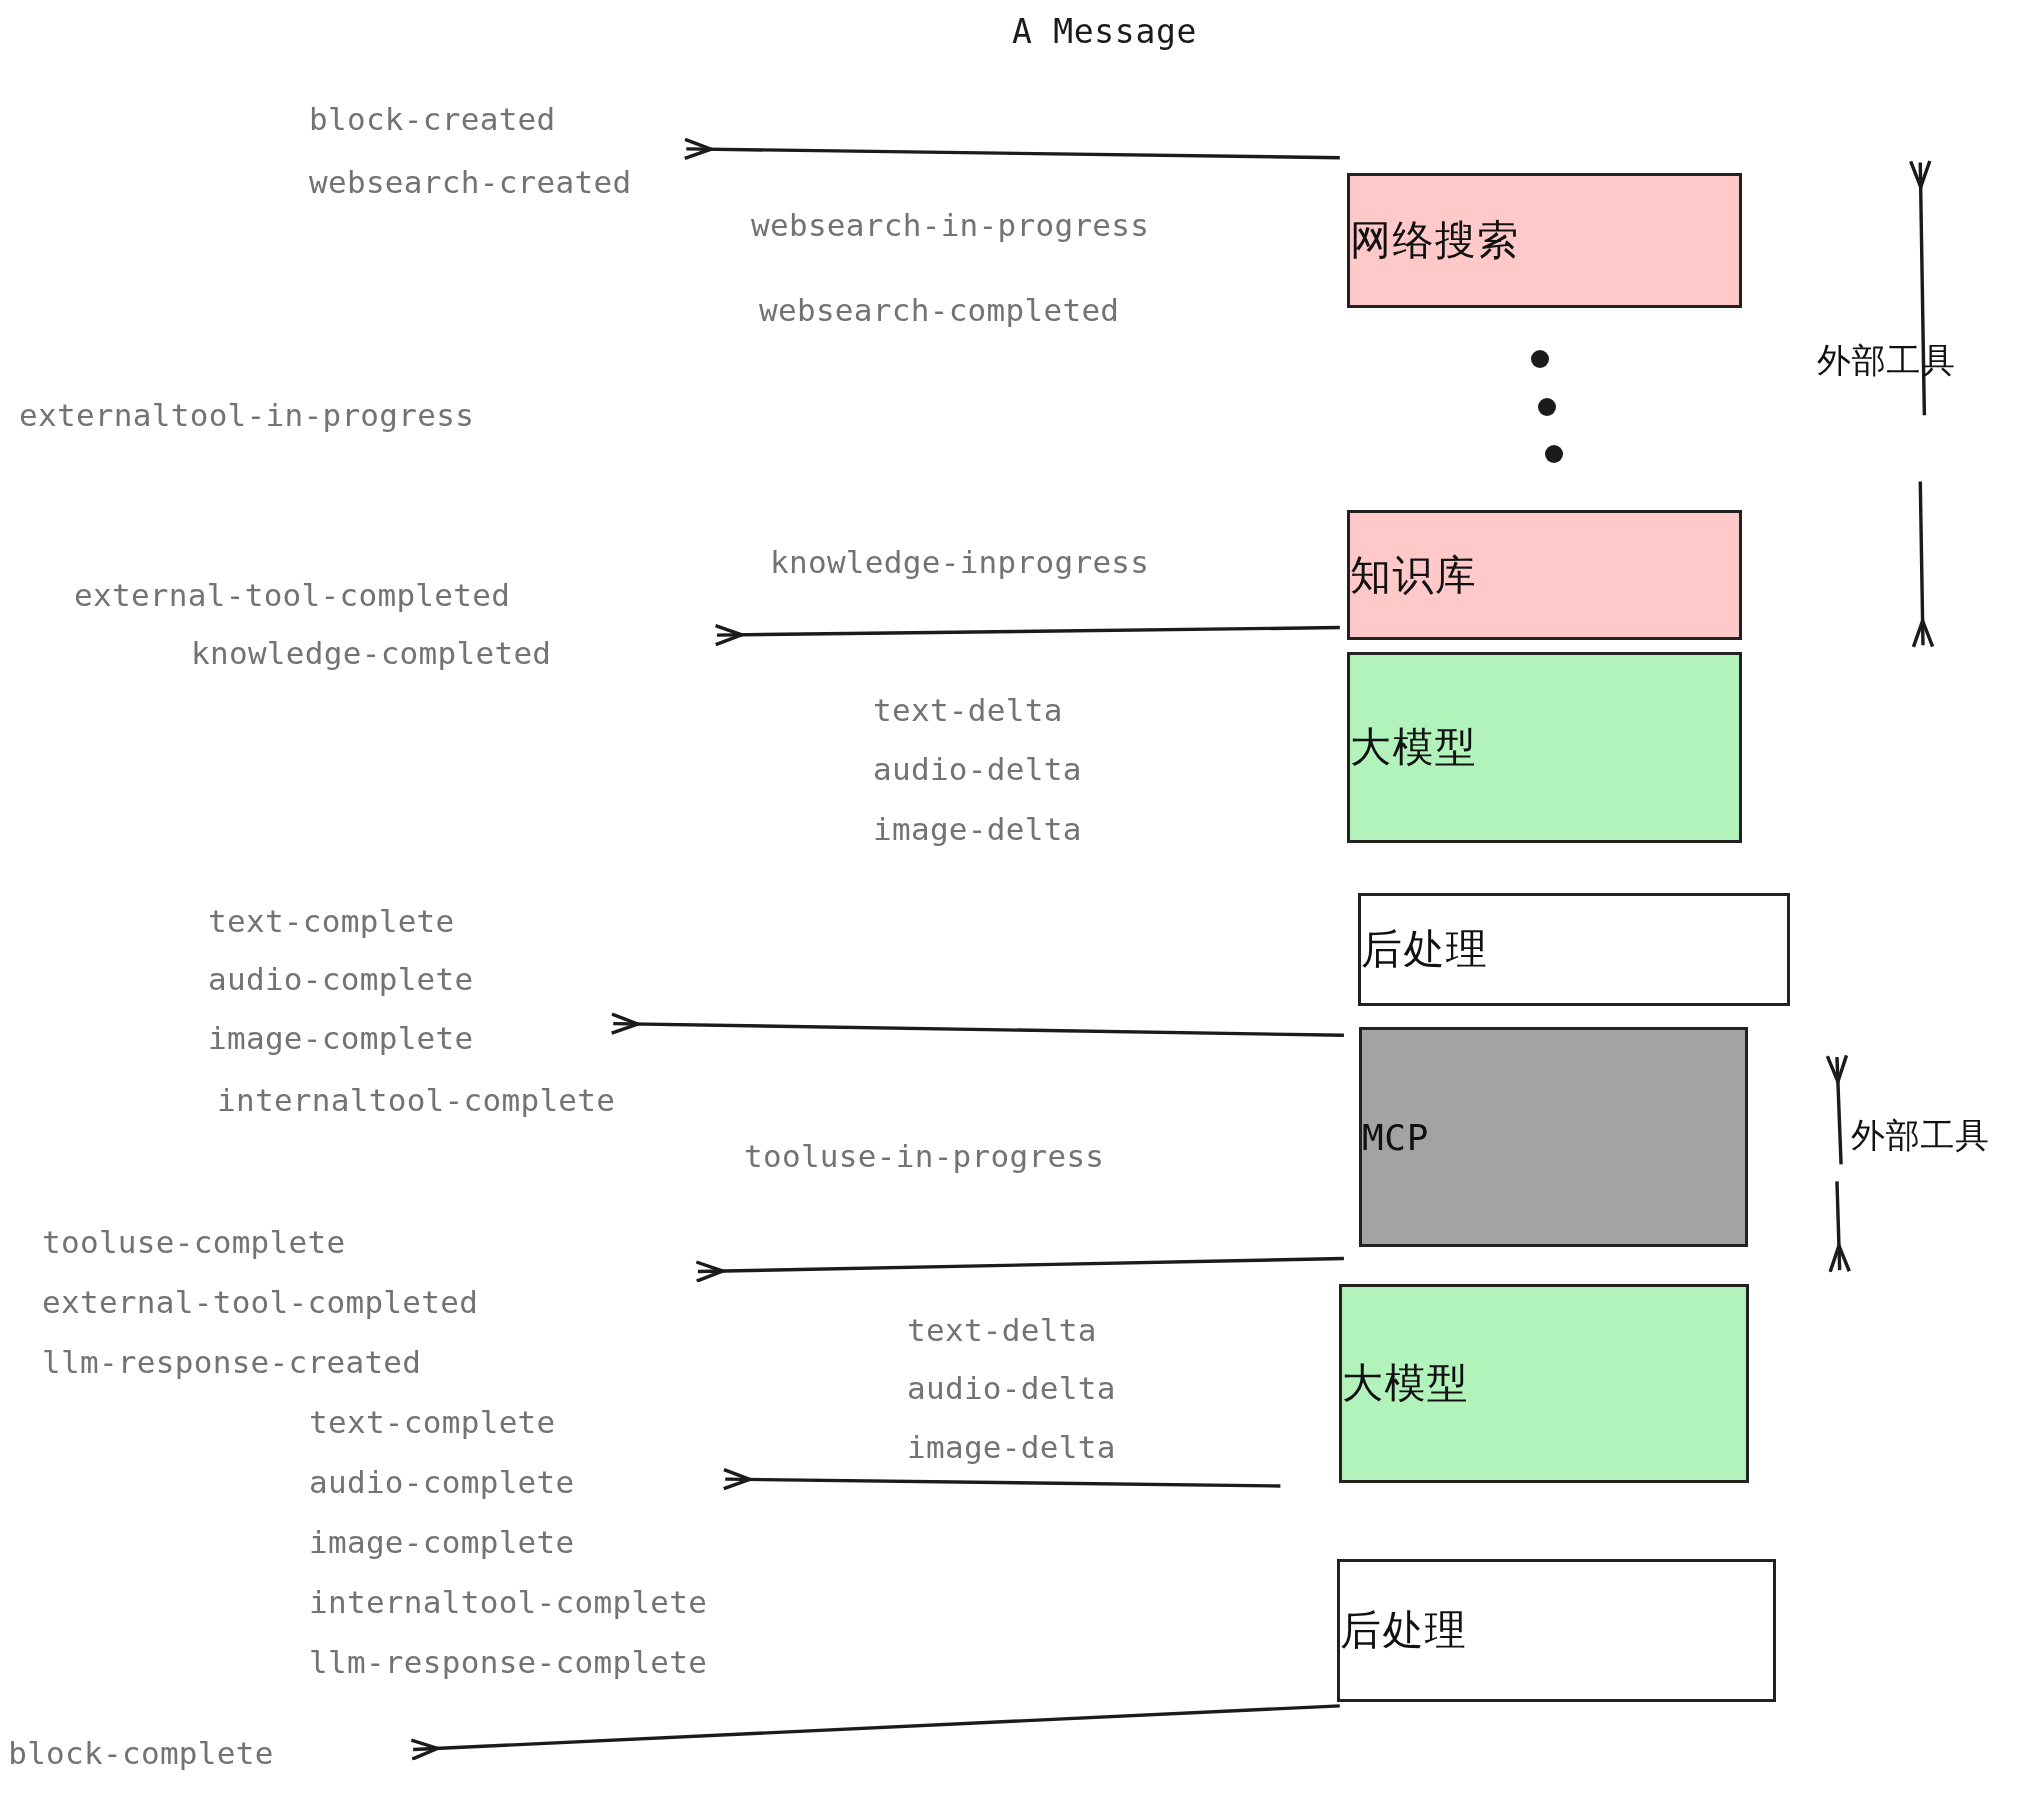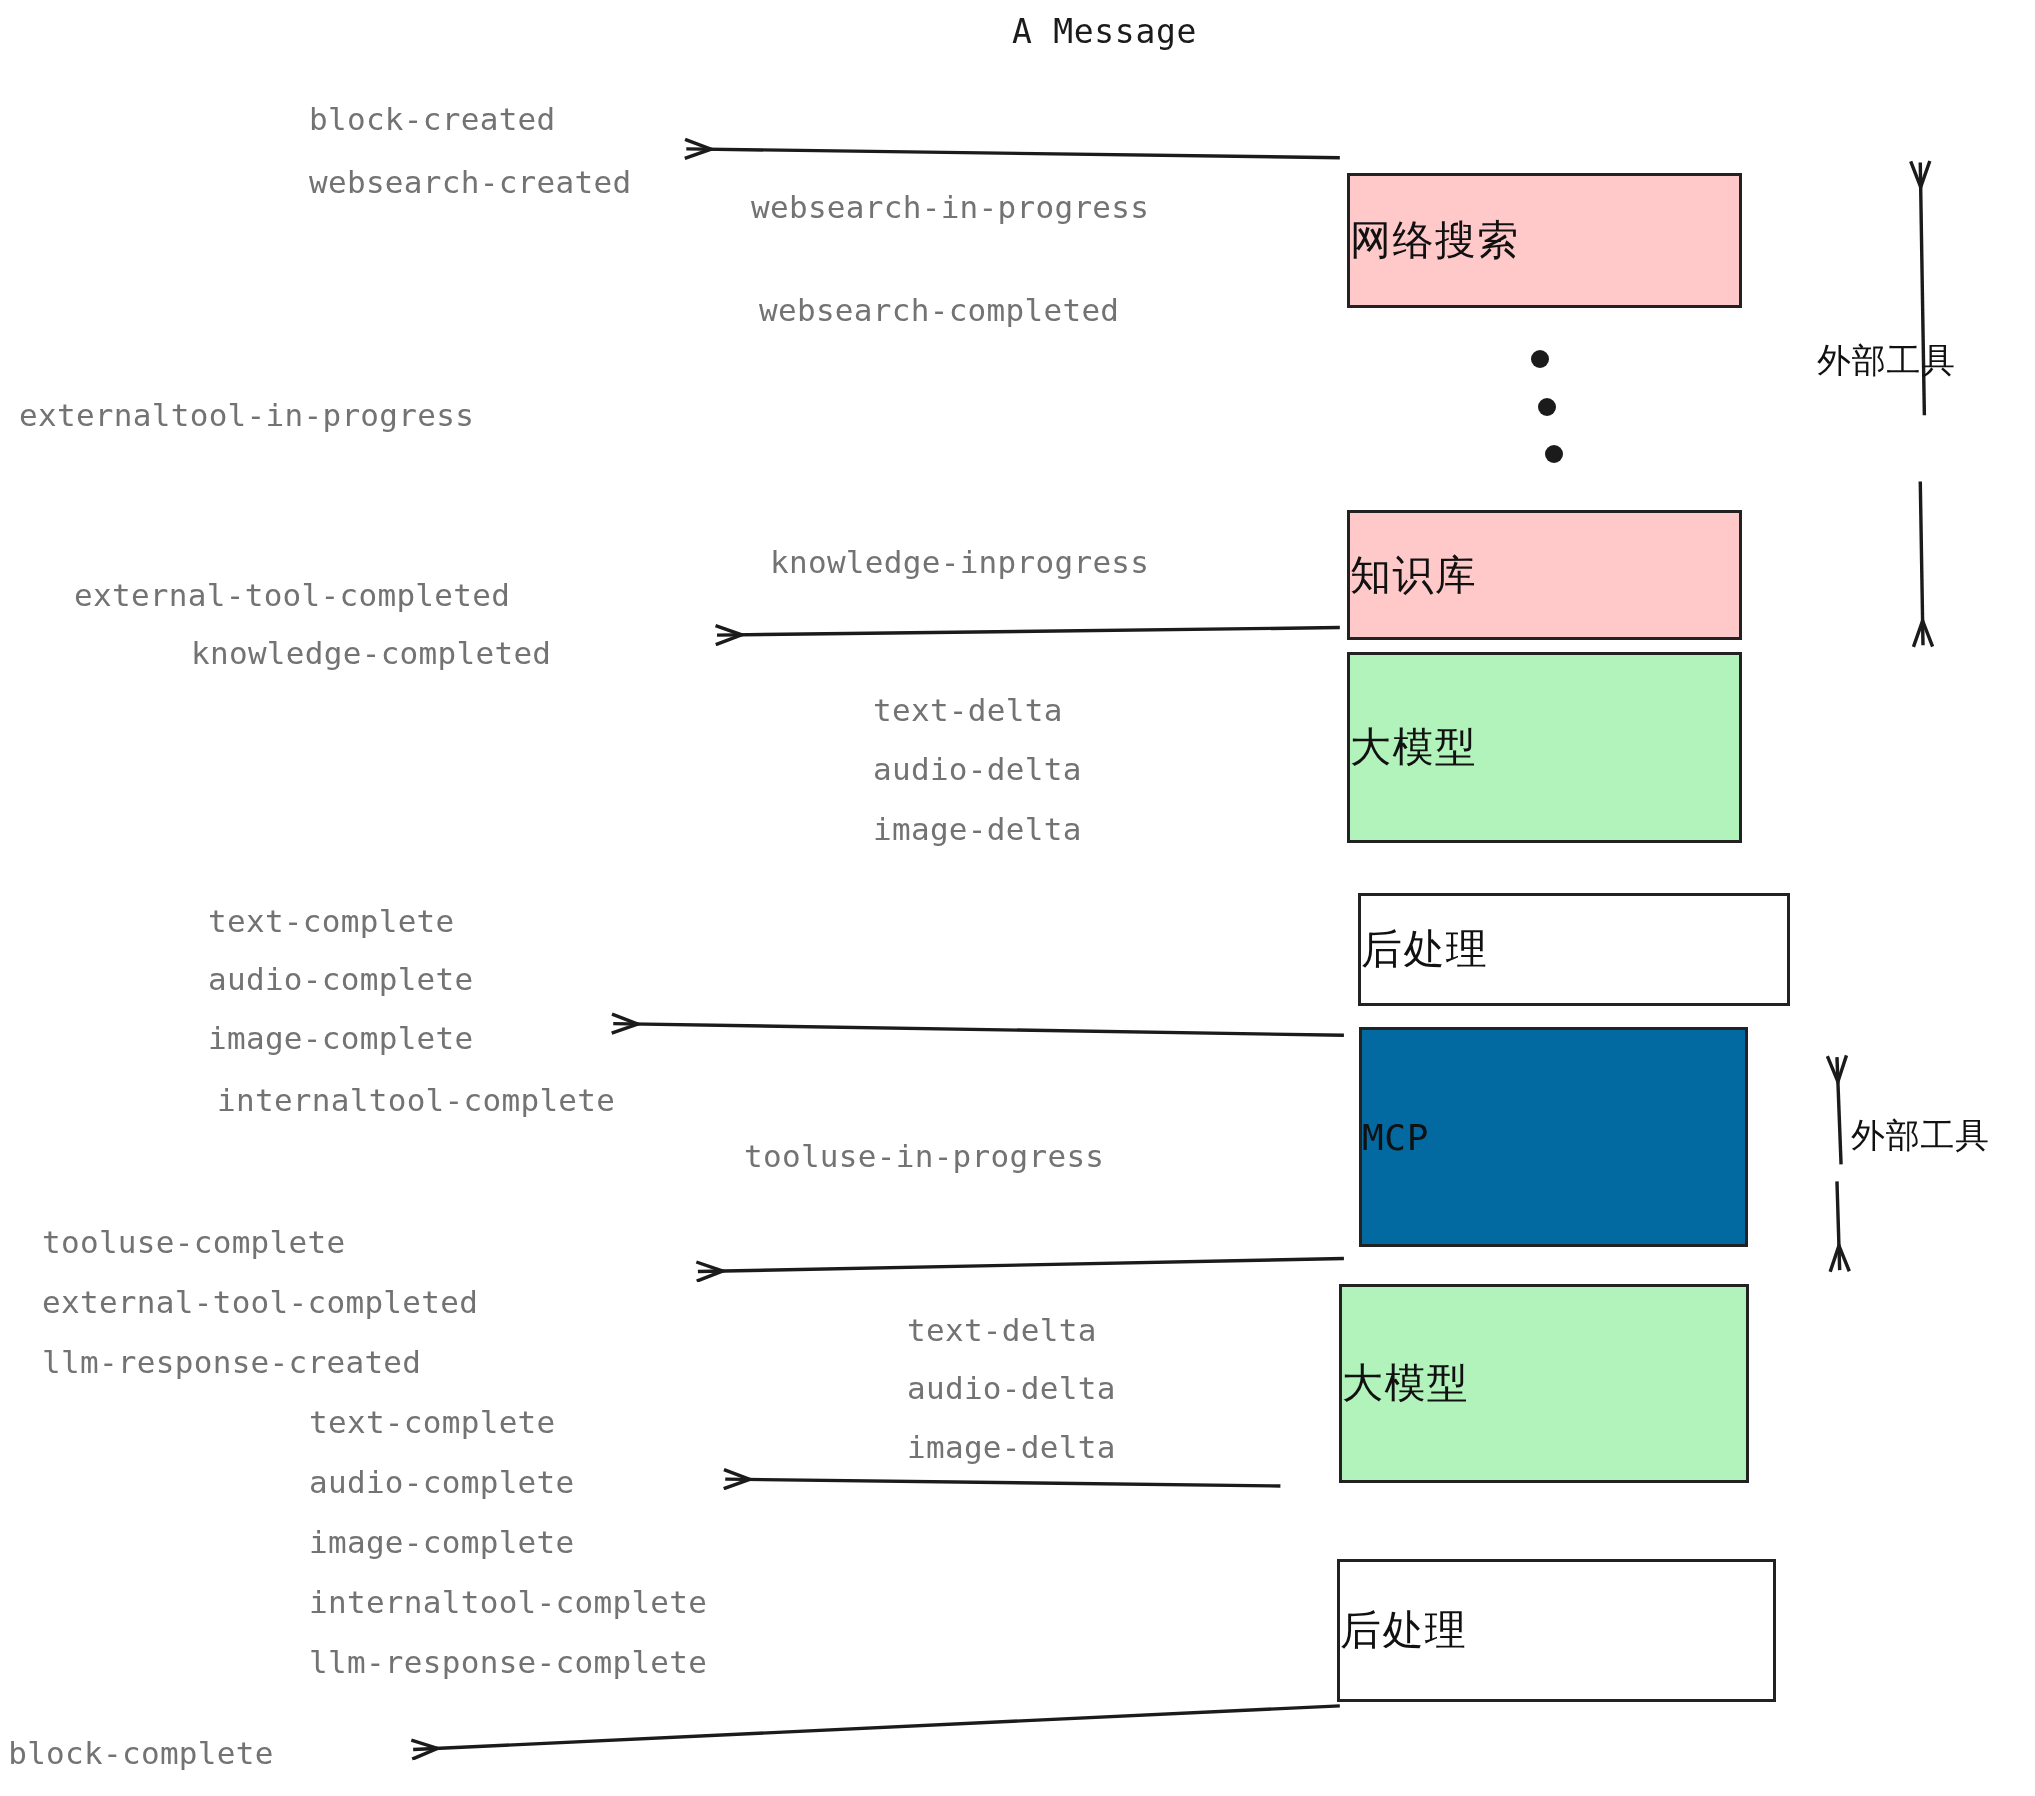--- a/index.html
+++ b/index.html
@@ -139,7 +139,7 @@
   <div id="events-layer">
       <div class="evt" style="left: 309px; top: 104px;">block-created</div>
       <div class="evt" style="left: 309px; top: 167px;">websearch-created</div>
-      <div class="evt" style="left: 751px; top: 192px;">websearch-in-progress</div>
+      <div class="evt" style="left: 751px; top: 210px;">websearch-in-progress</div>
       <div class="evt" style="left: 759px; top: 295px;">websearch-completed</div>
       <div class="evt" style="left: 19px; top: 400px;">externaltool-in-progress</div>
       <div class="evt" style="left: 770px; top: 547px;">knowledge-inprogress</div>

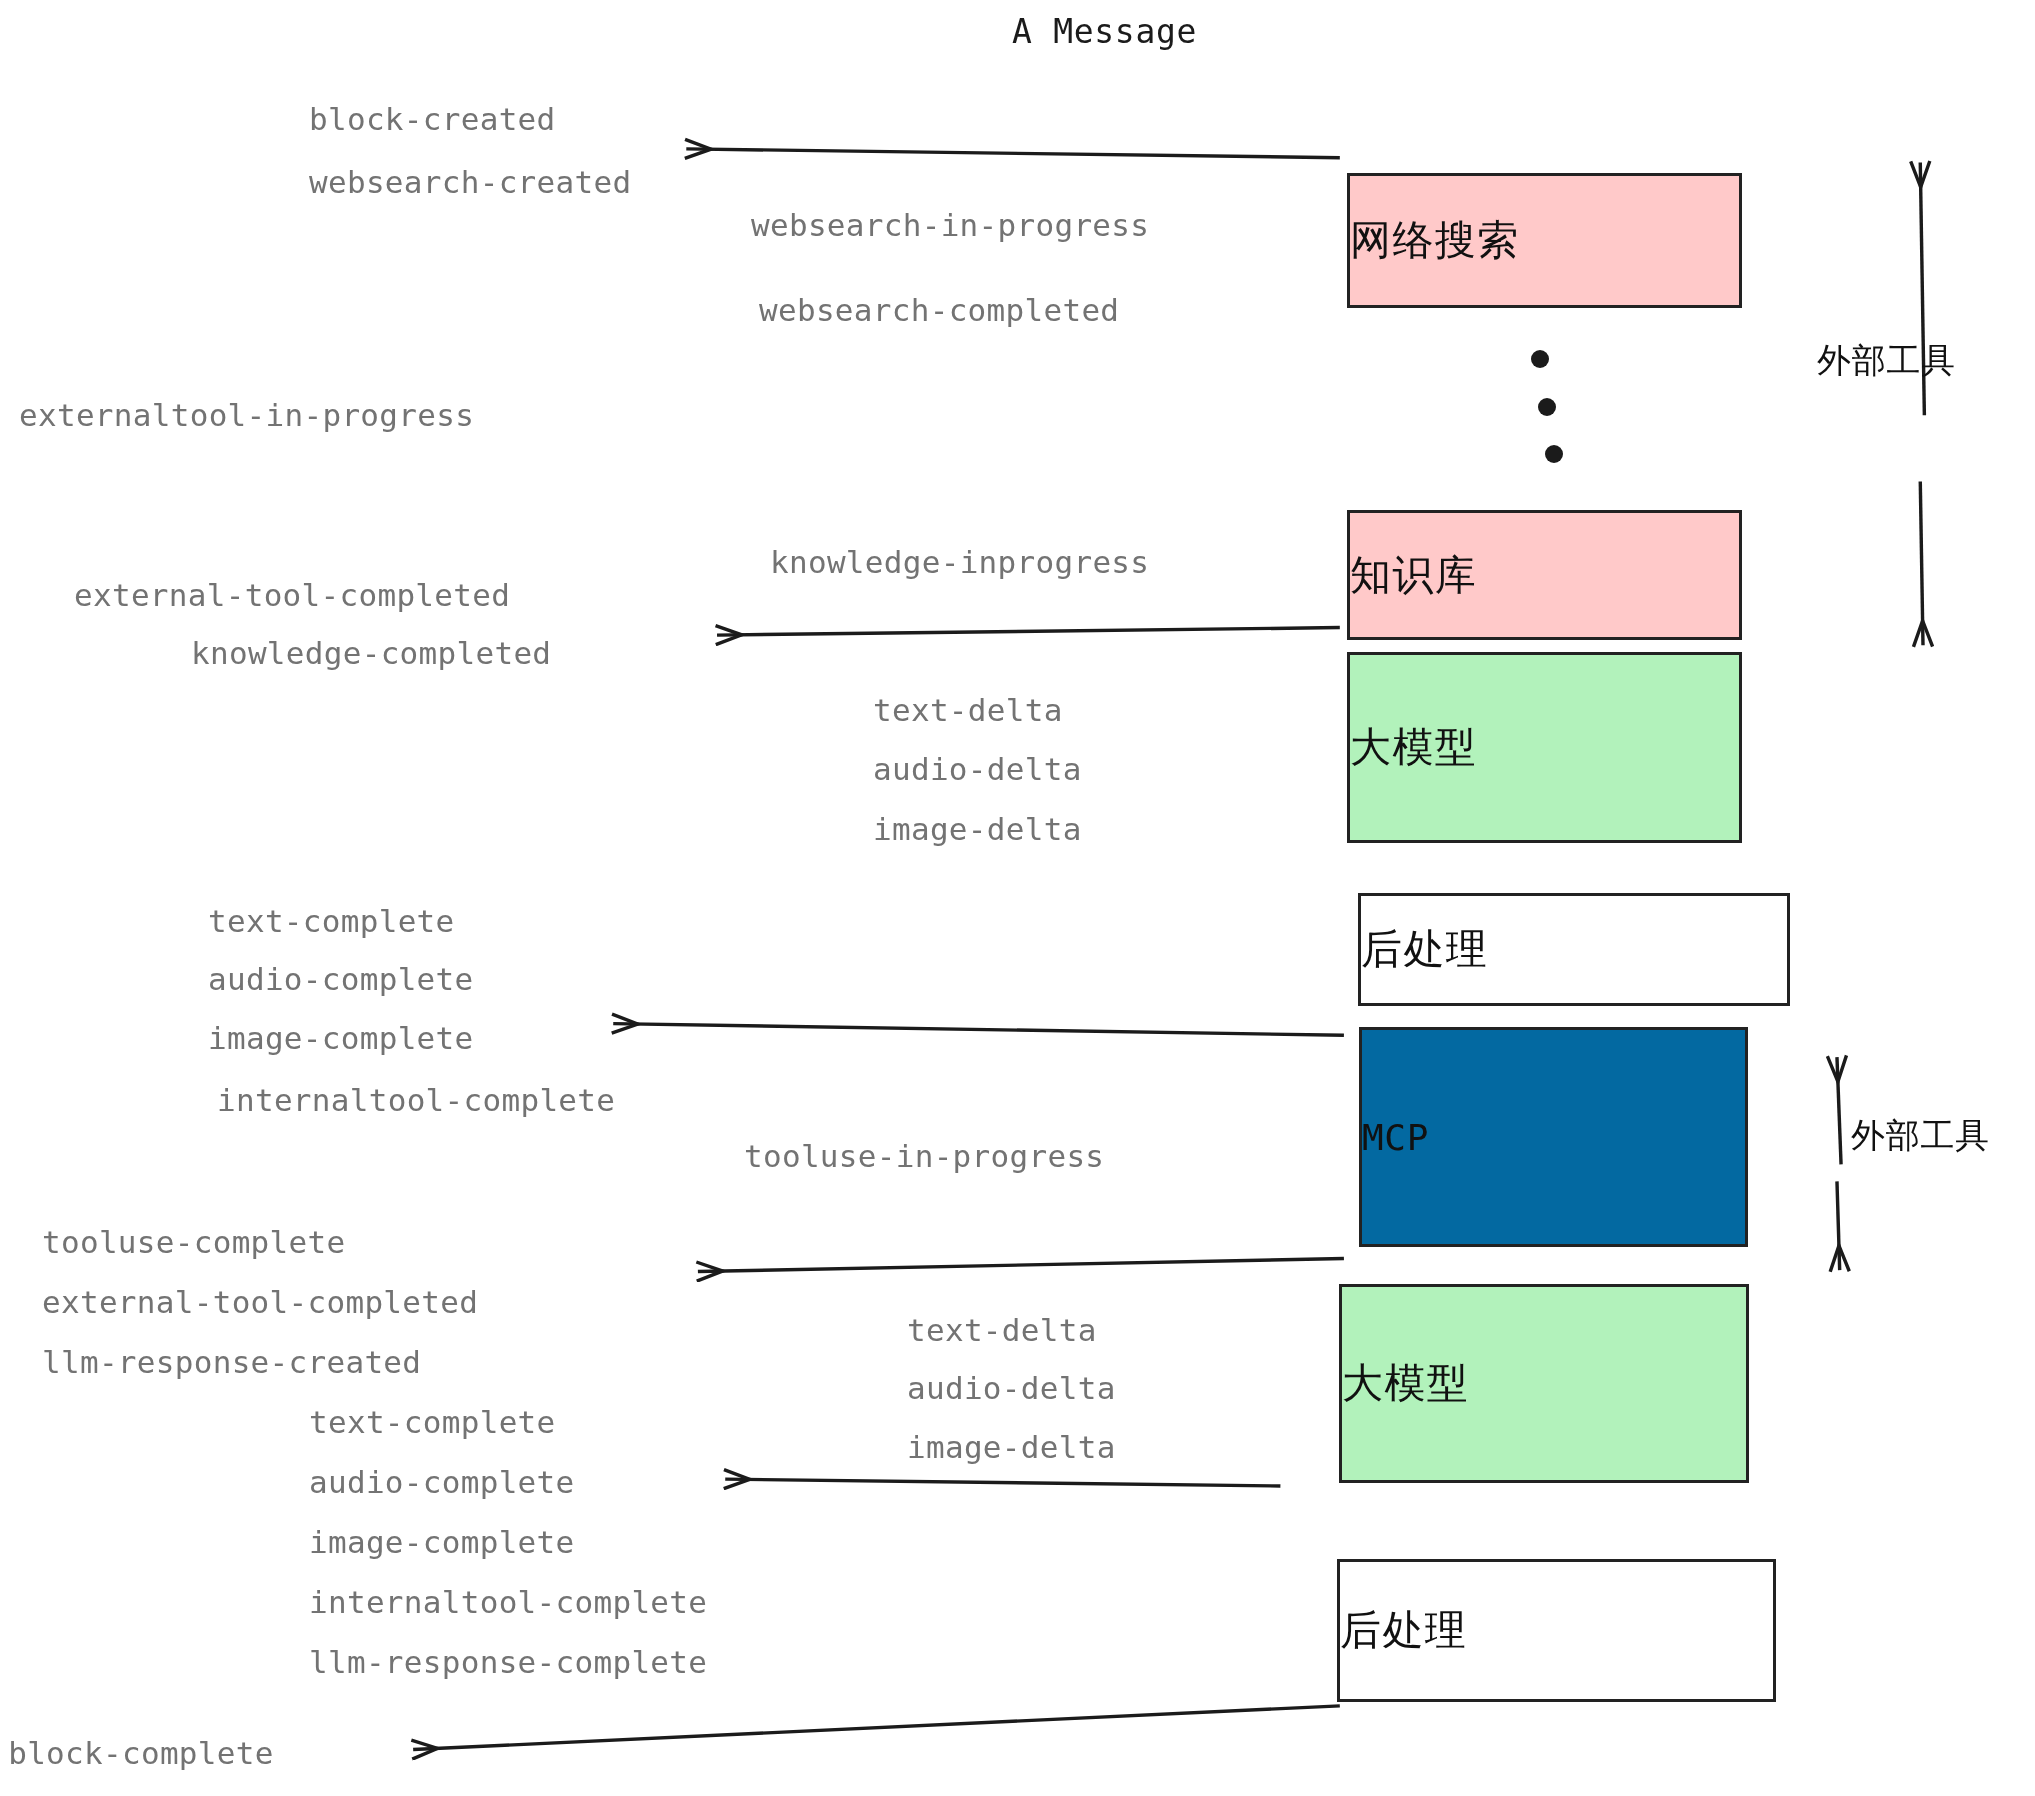--- a/index.html
+++ b/index.html
@@ -121,7 +121,7 @@
       <div class="box" style="left: 1358px; top: 893px; width: 432px; height: 113px; background: rgb(255, 255, 255);">
         <span class="box-label">后处理</span>
       </div>
-      <div class="box" style="left: 1359px; top: 1027px; width: 389px; height: 220px; background: #0369a1;">
+      <div class="box" style="left: 1359px; top: 1027px; width: 389px; height: 220px; background: #a3a3a3;">
         <span class="box-label latin">MCP</span>
       </div>
       <div class="box" style="left: 1339px; top: 1284px; width: 410px; height: 199px; background: rgb(178, 242, 187);">

